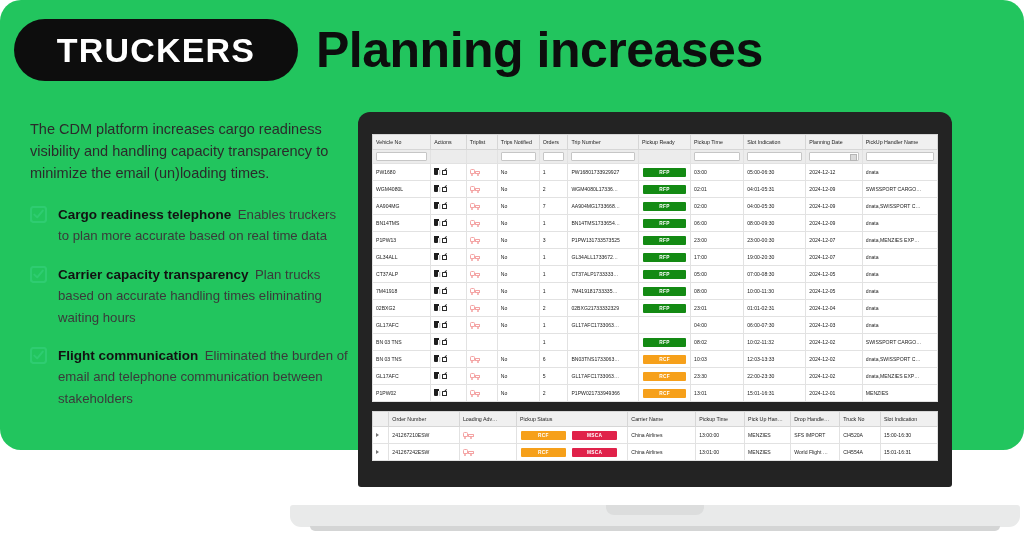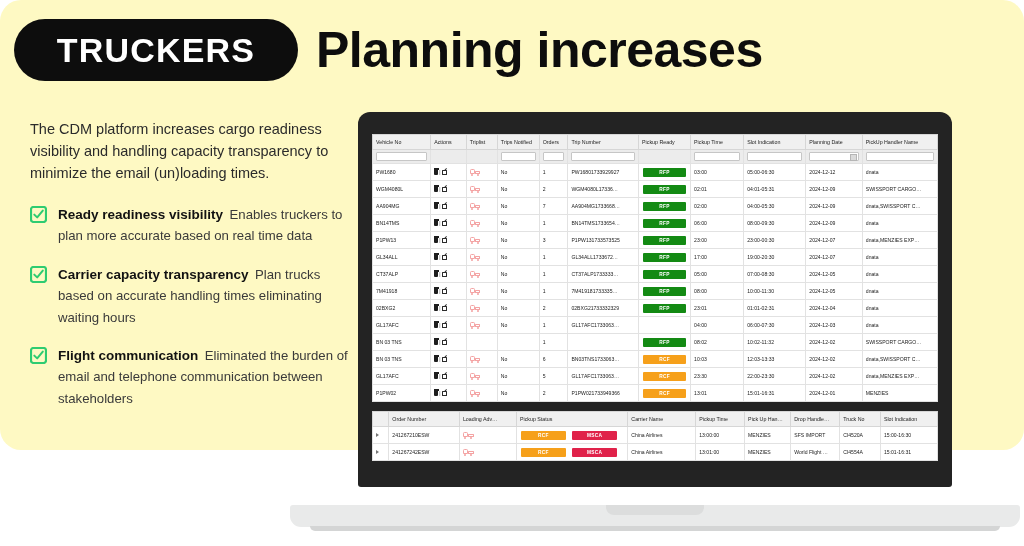--- a/index.html
+++ b/index.html
@@ -13,7 +13,7 @@
   #page {
     position: relative;
     width: 1024px; height: 450px;
-    background: #fef9c3;
+    background: #22c55e;
     border-radius: 21px;
   }
 

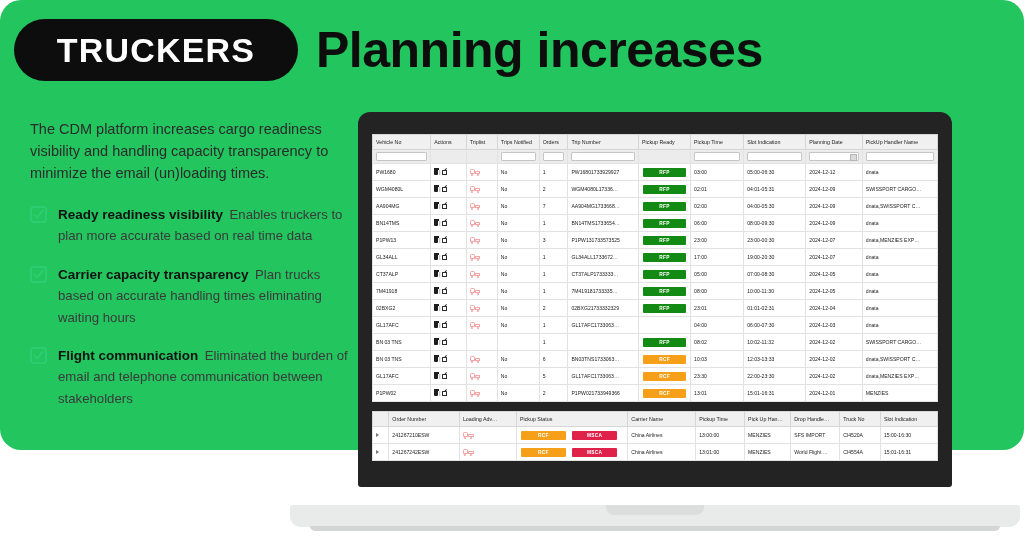--- a/index.html
+++ b/index.html
@@ -267,7 +267,7 @@
           </svg>
         </span>
         <span class="bullet-body">
-          <span class="bullet-title">Ready readiness visibility</span>
+          <span class="bullet-title">Cargo readiness telephone</span>
           <span class="bullet-desc">Enables truckers to plan more accurate based on real time data</span>
         </span>
       </div>

